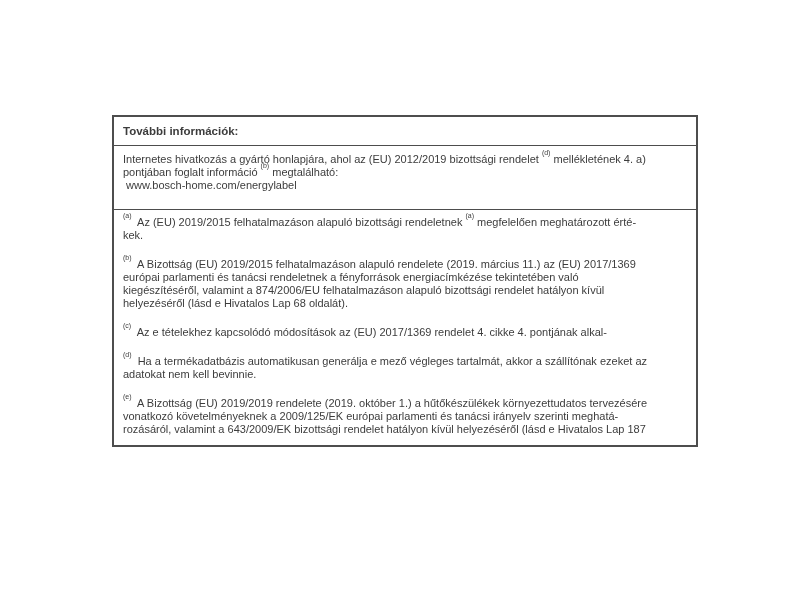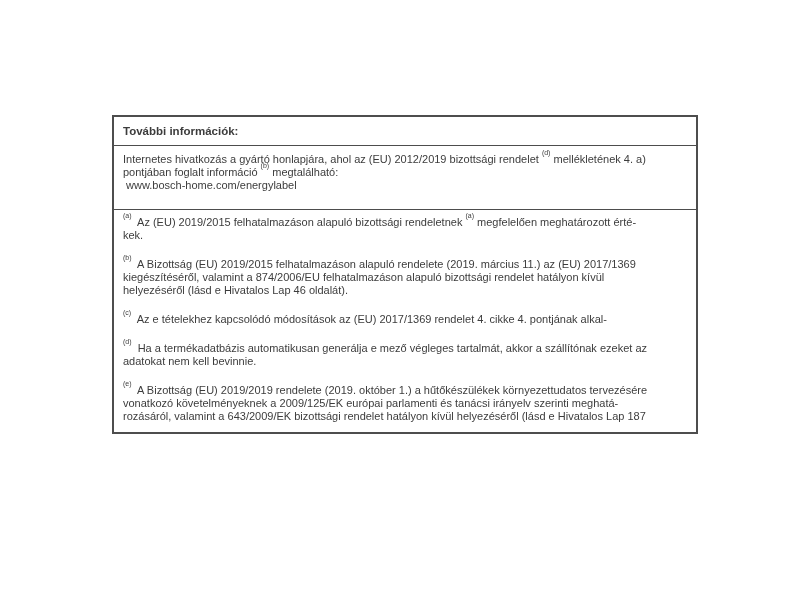--- a/index.html
+++ b/index.html
@@ -67,6 +67,7 @@
       </div>
       <div class="footnote">
         <div class="tline"><sup>(b)</sup><span>  A Bizottság (EU) 2019/2015 felhatalmazáson alapuló rendelete (2019. március 11.) az (EU) 2017/1369</span></div>
+        <div class="tline"><span>európai parlamenti és tanácsi rendeletnek a fényforrások energiacímkézése tekintetében való</span></div>
         <div class="tline"><span>kiegészítéséről, valamint a 874/2006/EU felhatalmazáson alapuló bizottsági rendelet hatályon kívül</span></div>
         <div class="tline"><span>helyezéséről (lásd e Hivatalos Lap 46 oldalát).</span></div>
       </div>

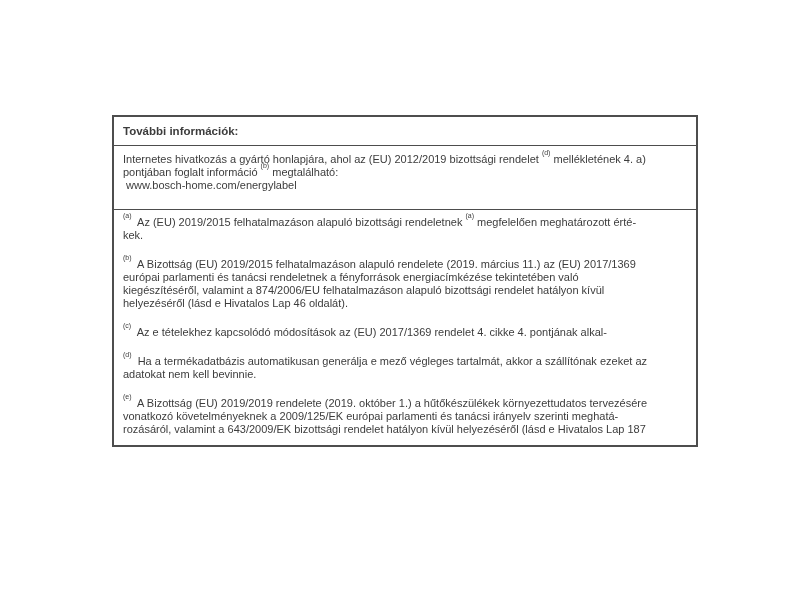--- a/index.html
+++ b/index.html
@@ -69,7 +69,7 @@
         <div class="tline"><sup>(b)</sup><span>  A Bizottság (EU) 2019/2015 felhatalmazáson alapuló rendelete (2019. március 11.) az (EU) 2017/1369</span></div>
         <div class="tline"><span>európai parlamenti és tanácsi rendeletnek a fényforrások energiacímkézése tekintetében való</span></div>
         <div class="tline"><span>kiegészítéséről, valamint a 874/2006/EU felhatalmazáson alapuló bizottsági rendelet hatályon kívül</span></div>
-        <div class="tline"><span>helyezéséről (lásd e Hivatalos Lap 46 oldalát).</span></div>
+        <div class="tline"><span>helyezéséről (lásd e Hivatalos Lap 68 oldalát).</span></div>
       </div>
       <div class="footnote">
         <div class="tline"><sup>(c)</sup><span>  Az e tételekhez kapcsolódó módosítások az (EU) 2017/1369 rendelet 4. cikke 4. pontjának alkal-</span></div>

